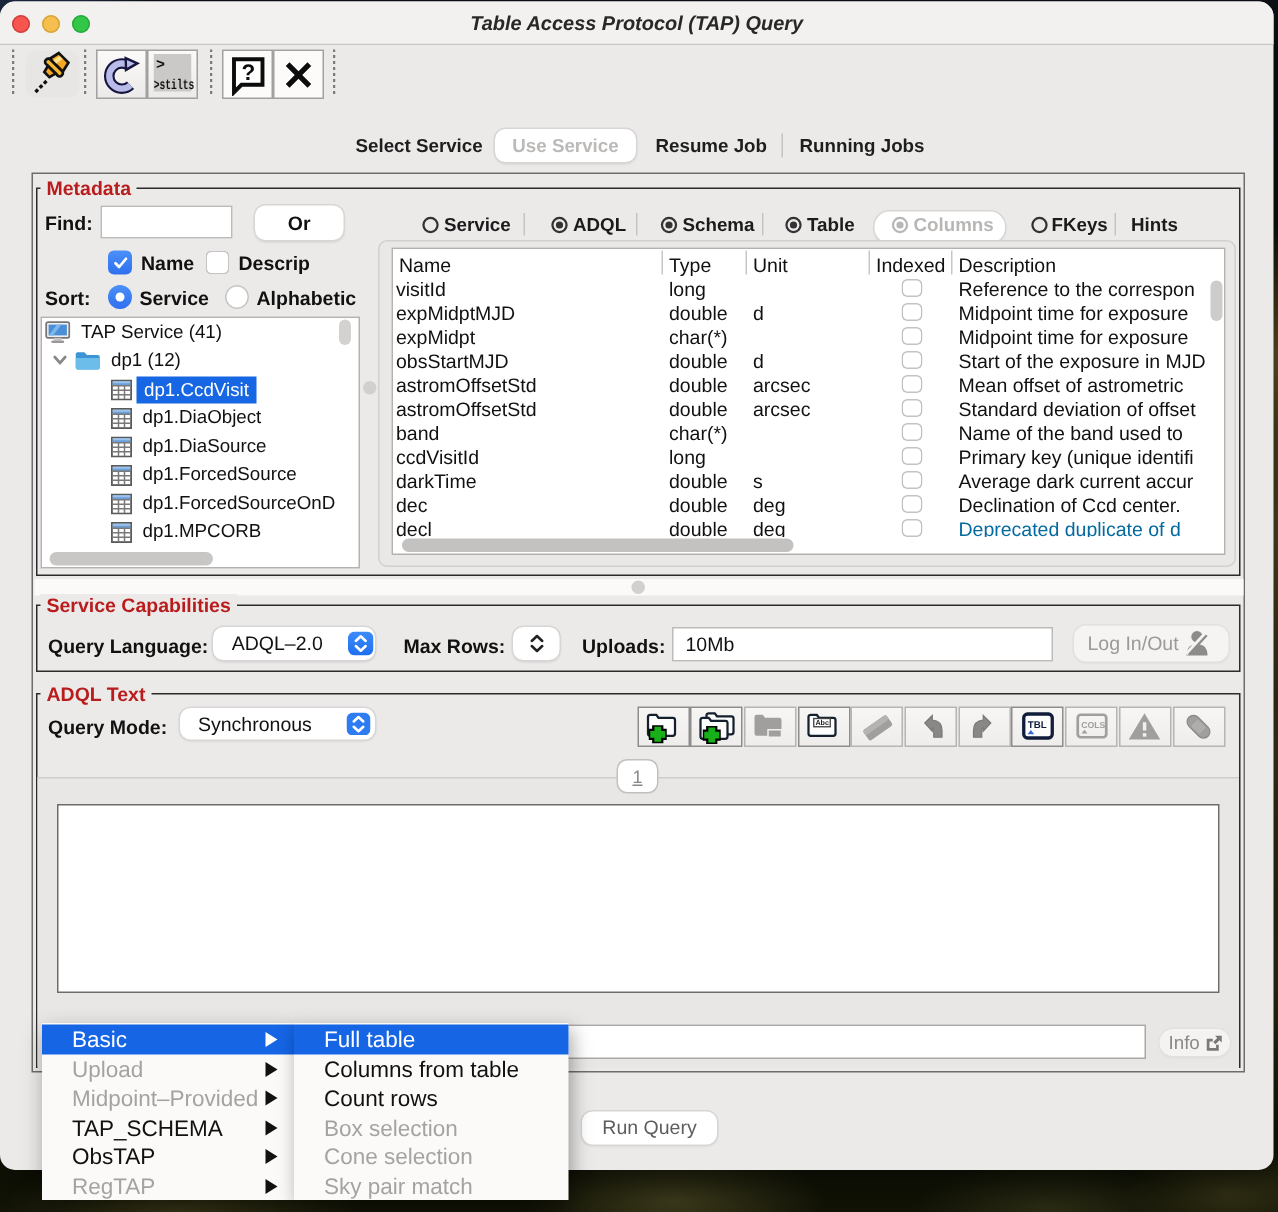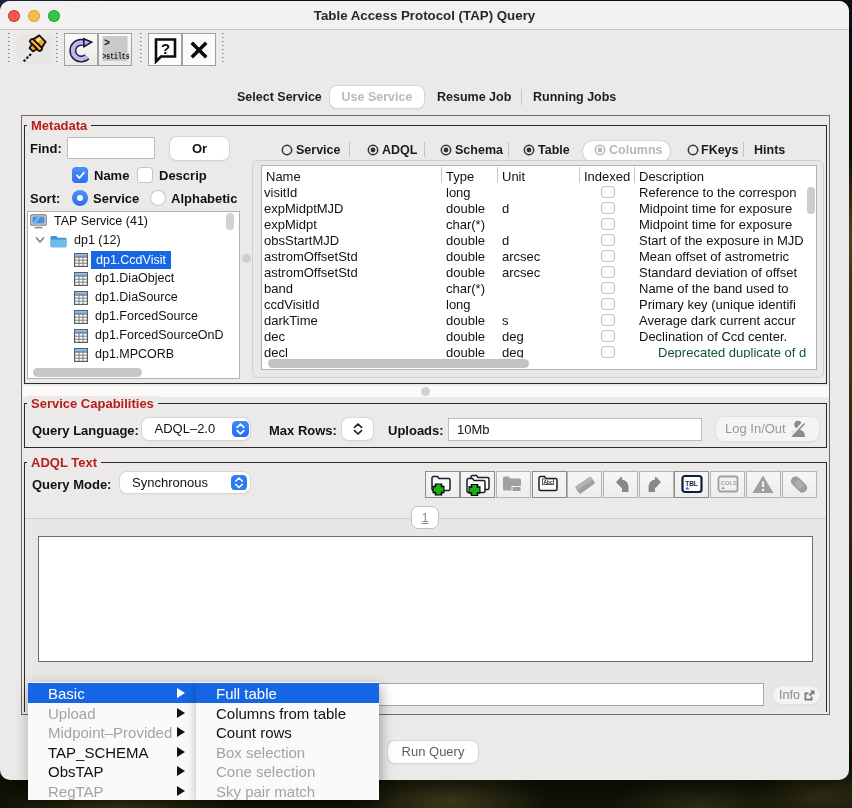--- a/index.html
+++ b/index.html
@@ -34,7 +34,7 @@
 .light { position:absolute; top:9px; width:12px; height:12px; border-radius:50%; }
 #title {
   position:absolute; top:7px; left:0; width:849px; text-align:center;
-  font-size:13.3px; font-weight:bold; color:#282828;
+  font-size:13.3px; font-weight:bold; color:#282828;font-style:italic;
 }
 
 .dotsep { position:absolute; width:2px; height:31px; top:32px; background-image:repeating-linear-gradient(180deg, #7d7b7a 0 1.5px, transparent 1.5px 4px); background-size:1.5px 100%; background-repeat:no-repeat; background-position:center; }

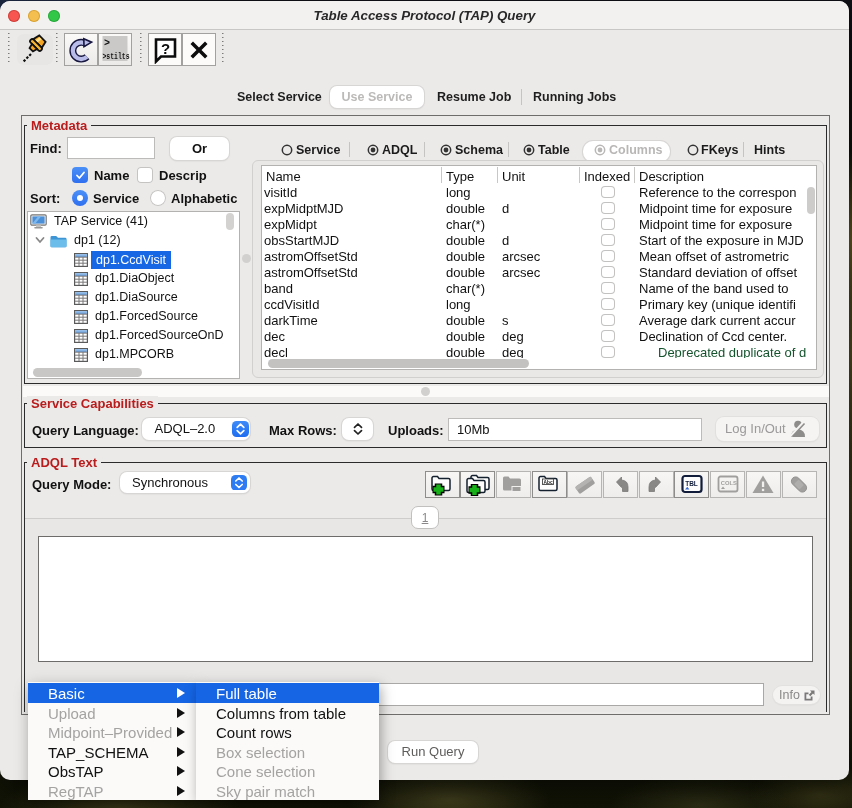--- a/index.html
+++ b/index.html
@@ -328,7 +328,7 @@
         <span style="position:absolute;left:184px;top:161px;font-size:13px;color:#111;">double</span>
         <span style="position:absolute;left:240px;top:161px;font-size:13px;color:#111;">deg</span>
         <div style="position:absolute;left:339px;top:162px;width:13.5px;height:12px;border-radius:4px;background:#fff;box-shadow:inset 0 0 0 1px #c4c2c1;"></div>
-        <span style="position:absolute;left:396px;top:161px;font-size:13px;color:#14532d;white-space:nowrap;">Deprecated duplicate of d</span>
+        <span style="position:absolute;left:377px;top:161px;font-size:13px;color:#0369a1;white-space:nowrap;">Deprecated duplicate of d</span>
       </div>
       <div style="position:absolute;left:807px;top:186px;width:8px;height:27px;background:#cecccb;border-radius:4px;"></div>
       <div style="position:absolute;left:268px;top:358px;width:261px;height:9px;background:#c4c2c1;border-radius:4.5px;"></div>

